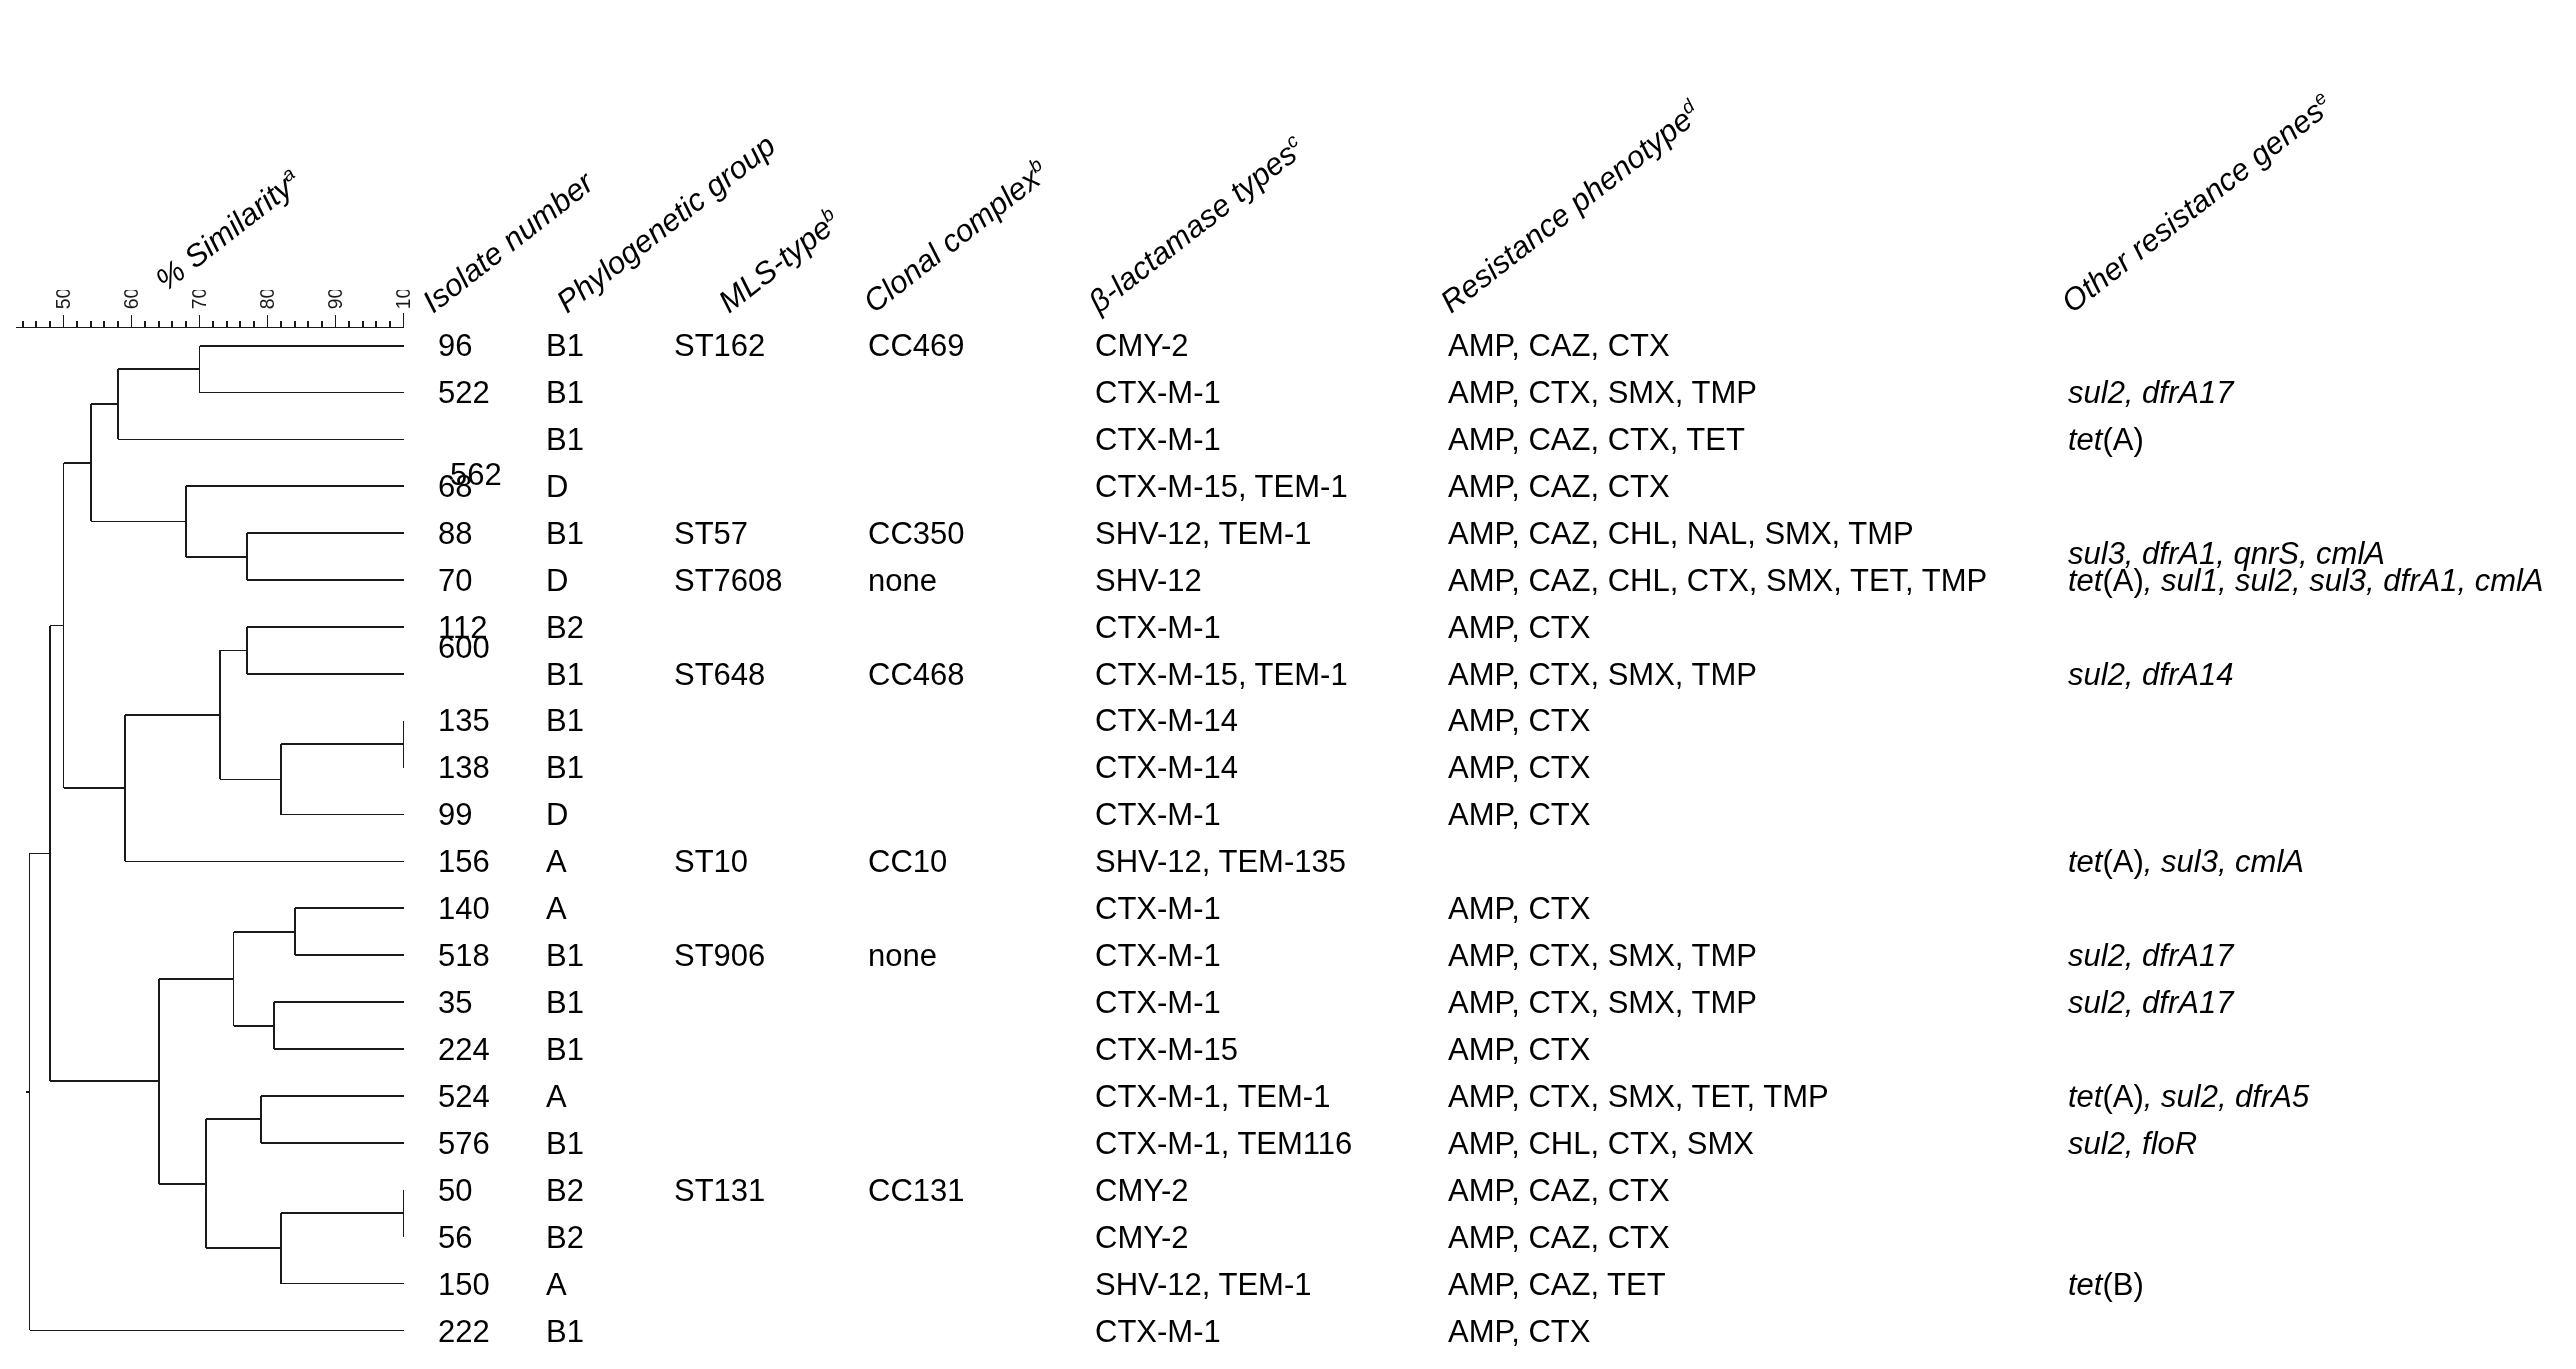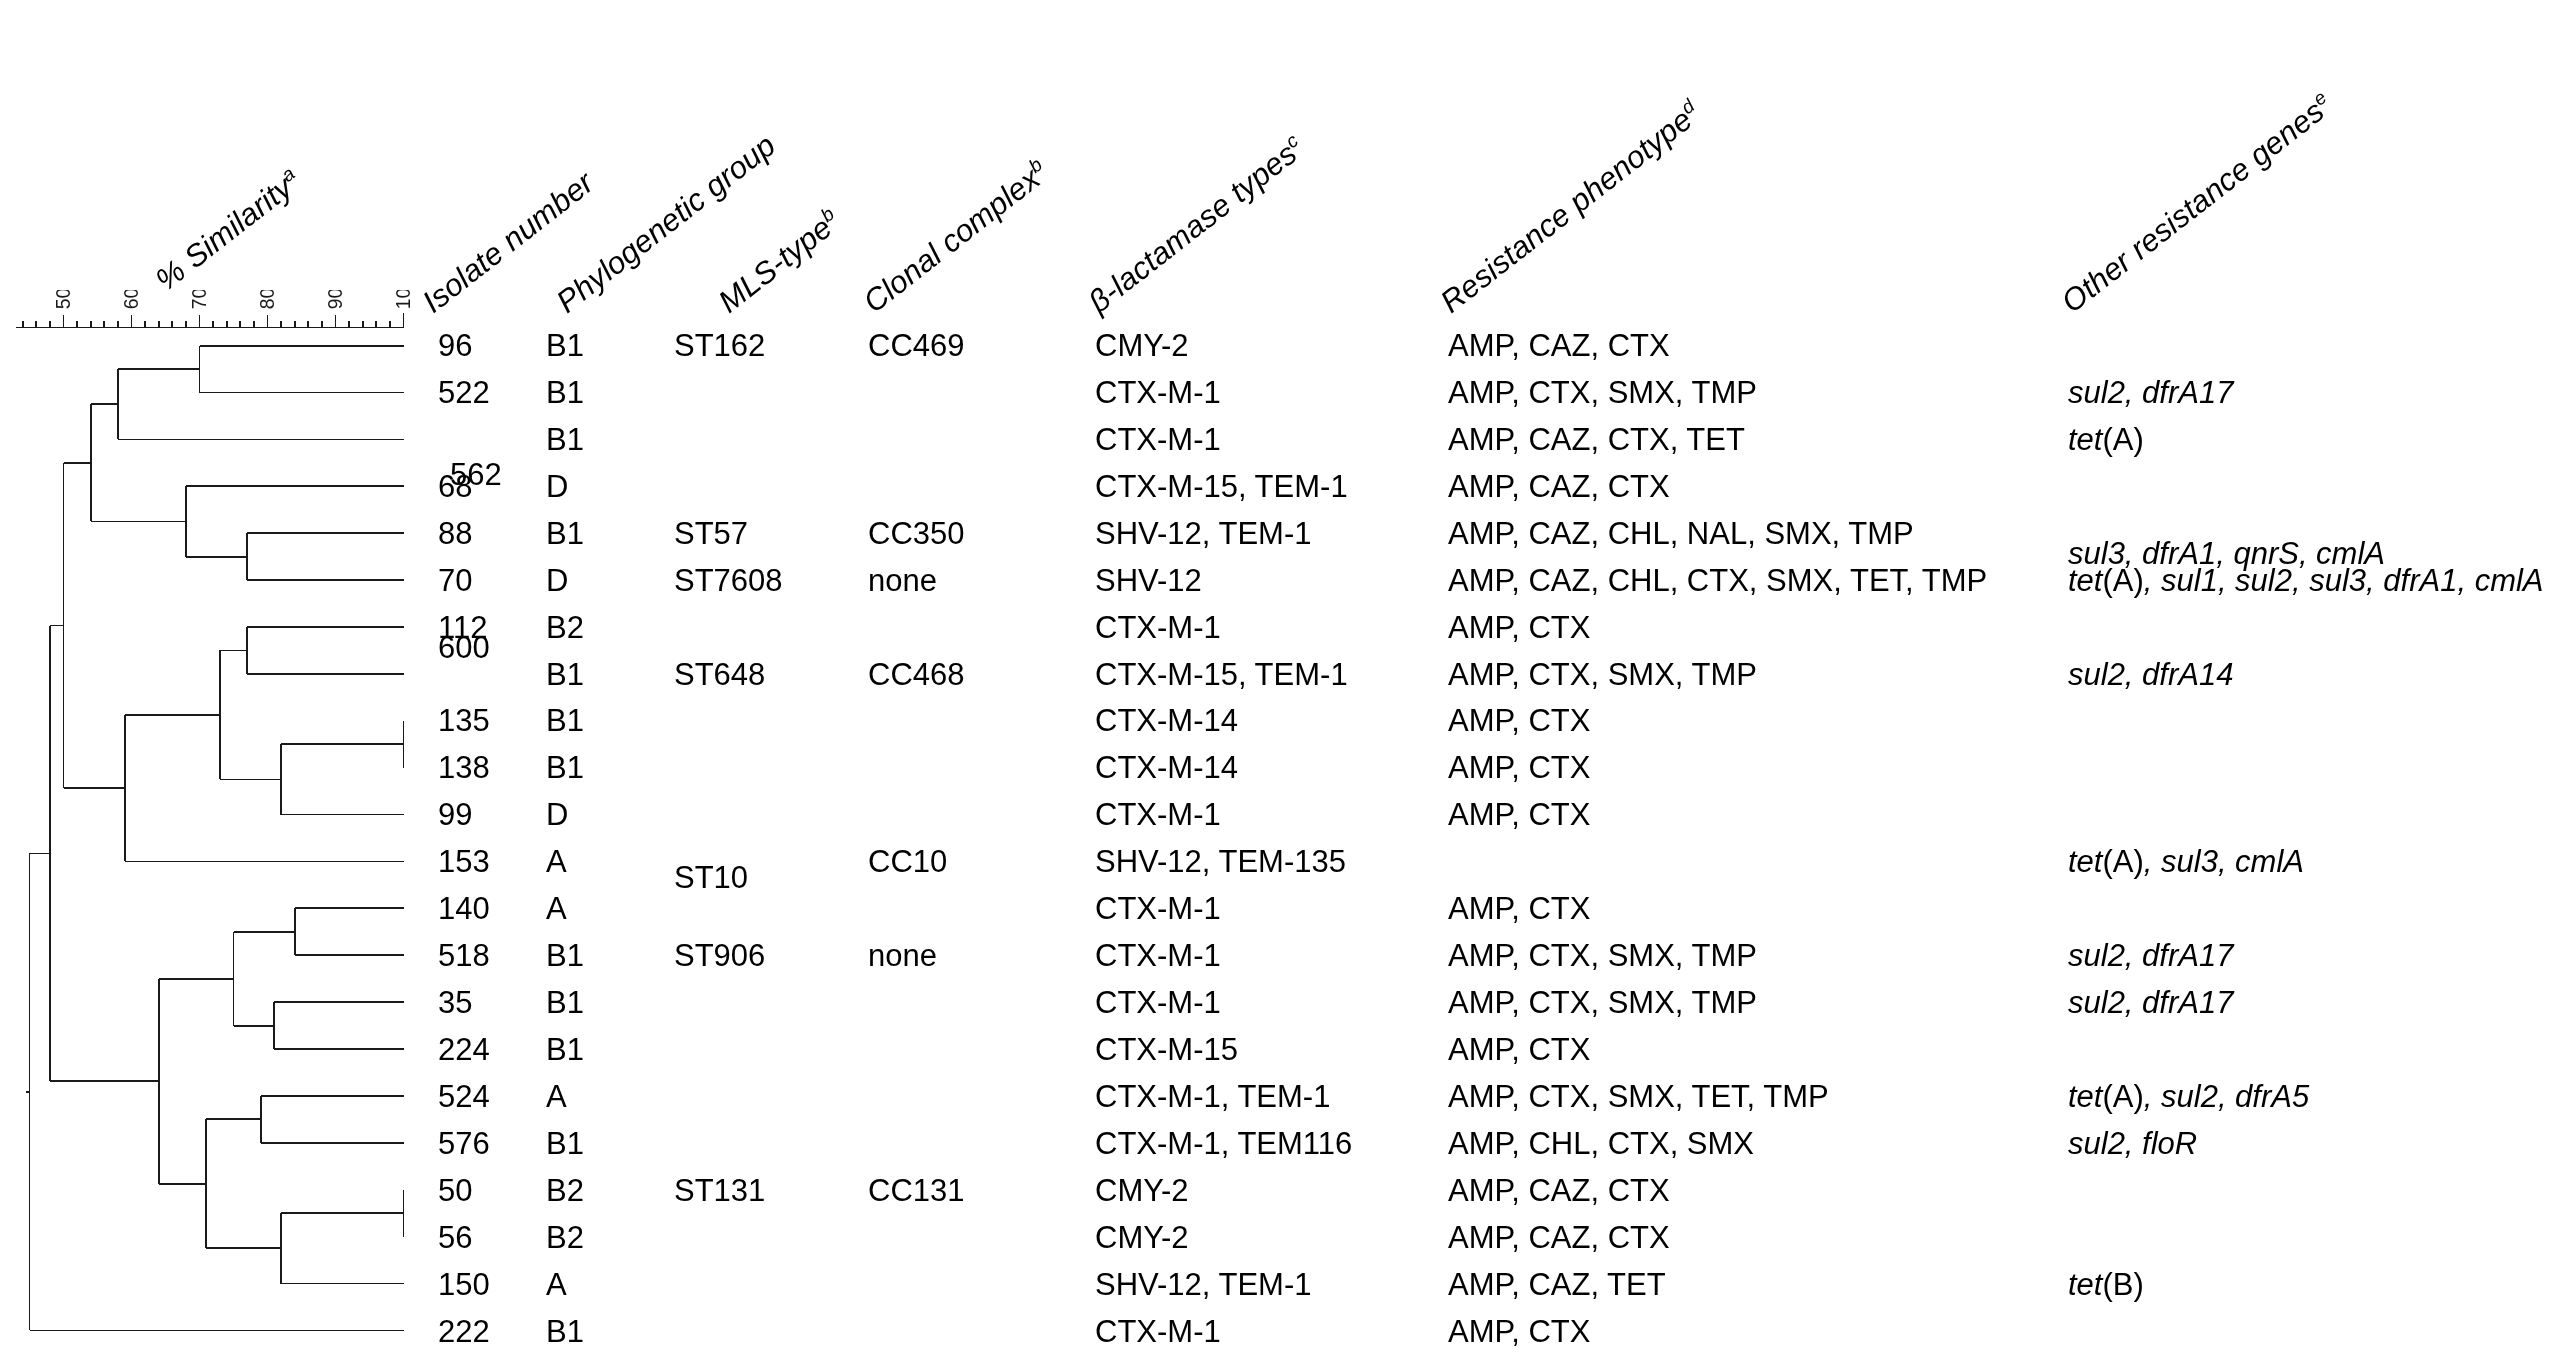--- a/index.html
+++ b/index.html
@@ -229,7 +229,7 @@
       <div class="cell" style="left: 546px; top: 799px;">D</div>
       <div class="cell" style="left: 1095px; top: 799px;">CTX-M-1</div>
       <div class="cell" style="left: 1448px; top: 799px;">AMP, CTX</div>
-      <div class="cell" style="left: 438px; top: 846px;">153</div>
+      <div class="cell" style="left: 438px; top: 846px;">156</div>
       <div class="cell" style="left: 546px; top: 846px;">A</div>
       <div class="cell" style="left: 674px; top: 846px; margin-top: 16px;">ST10</div>
       <div class="cell" style="left: 868px; top: 846px;">CC10</div>

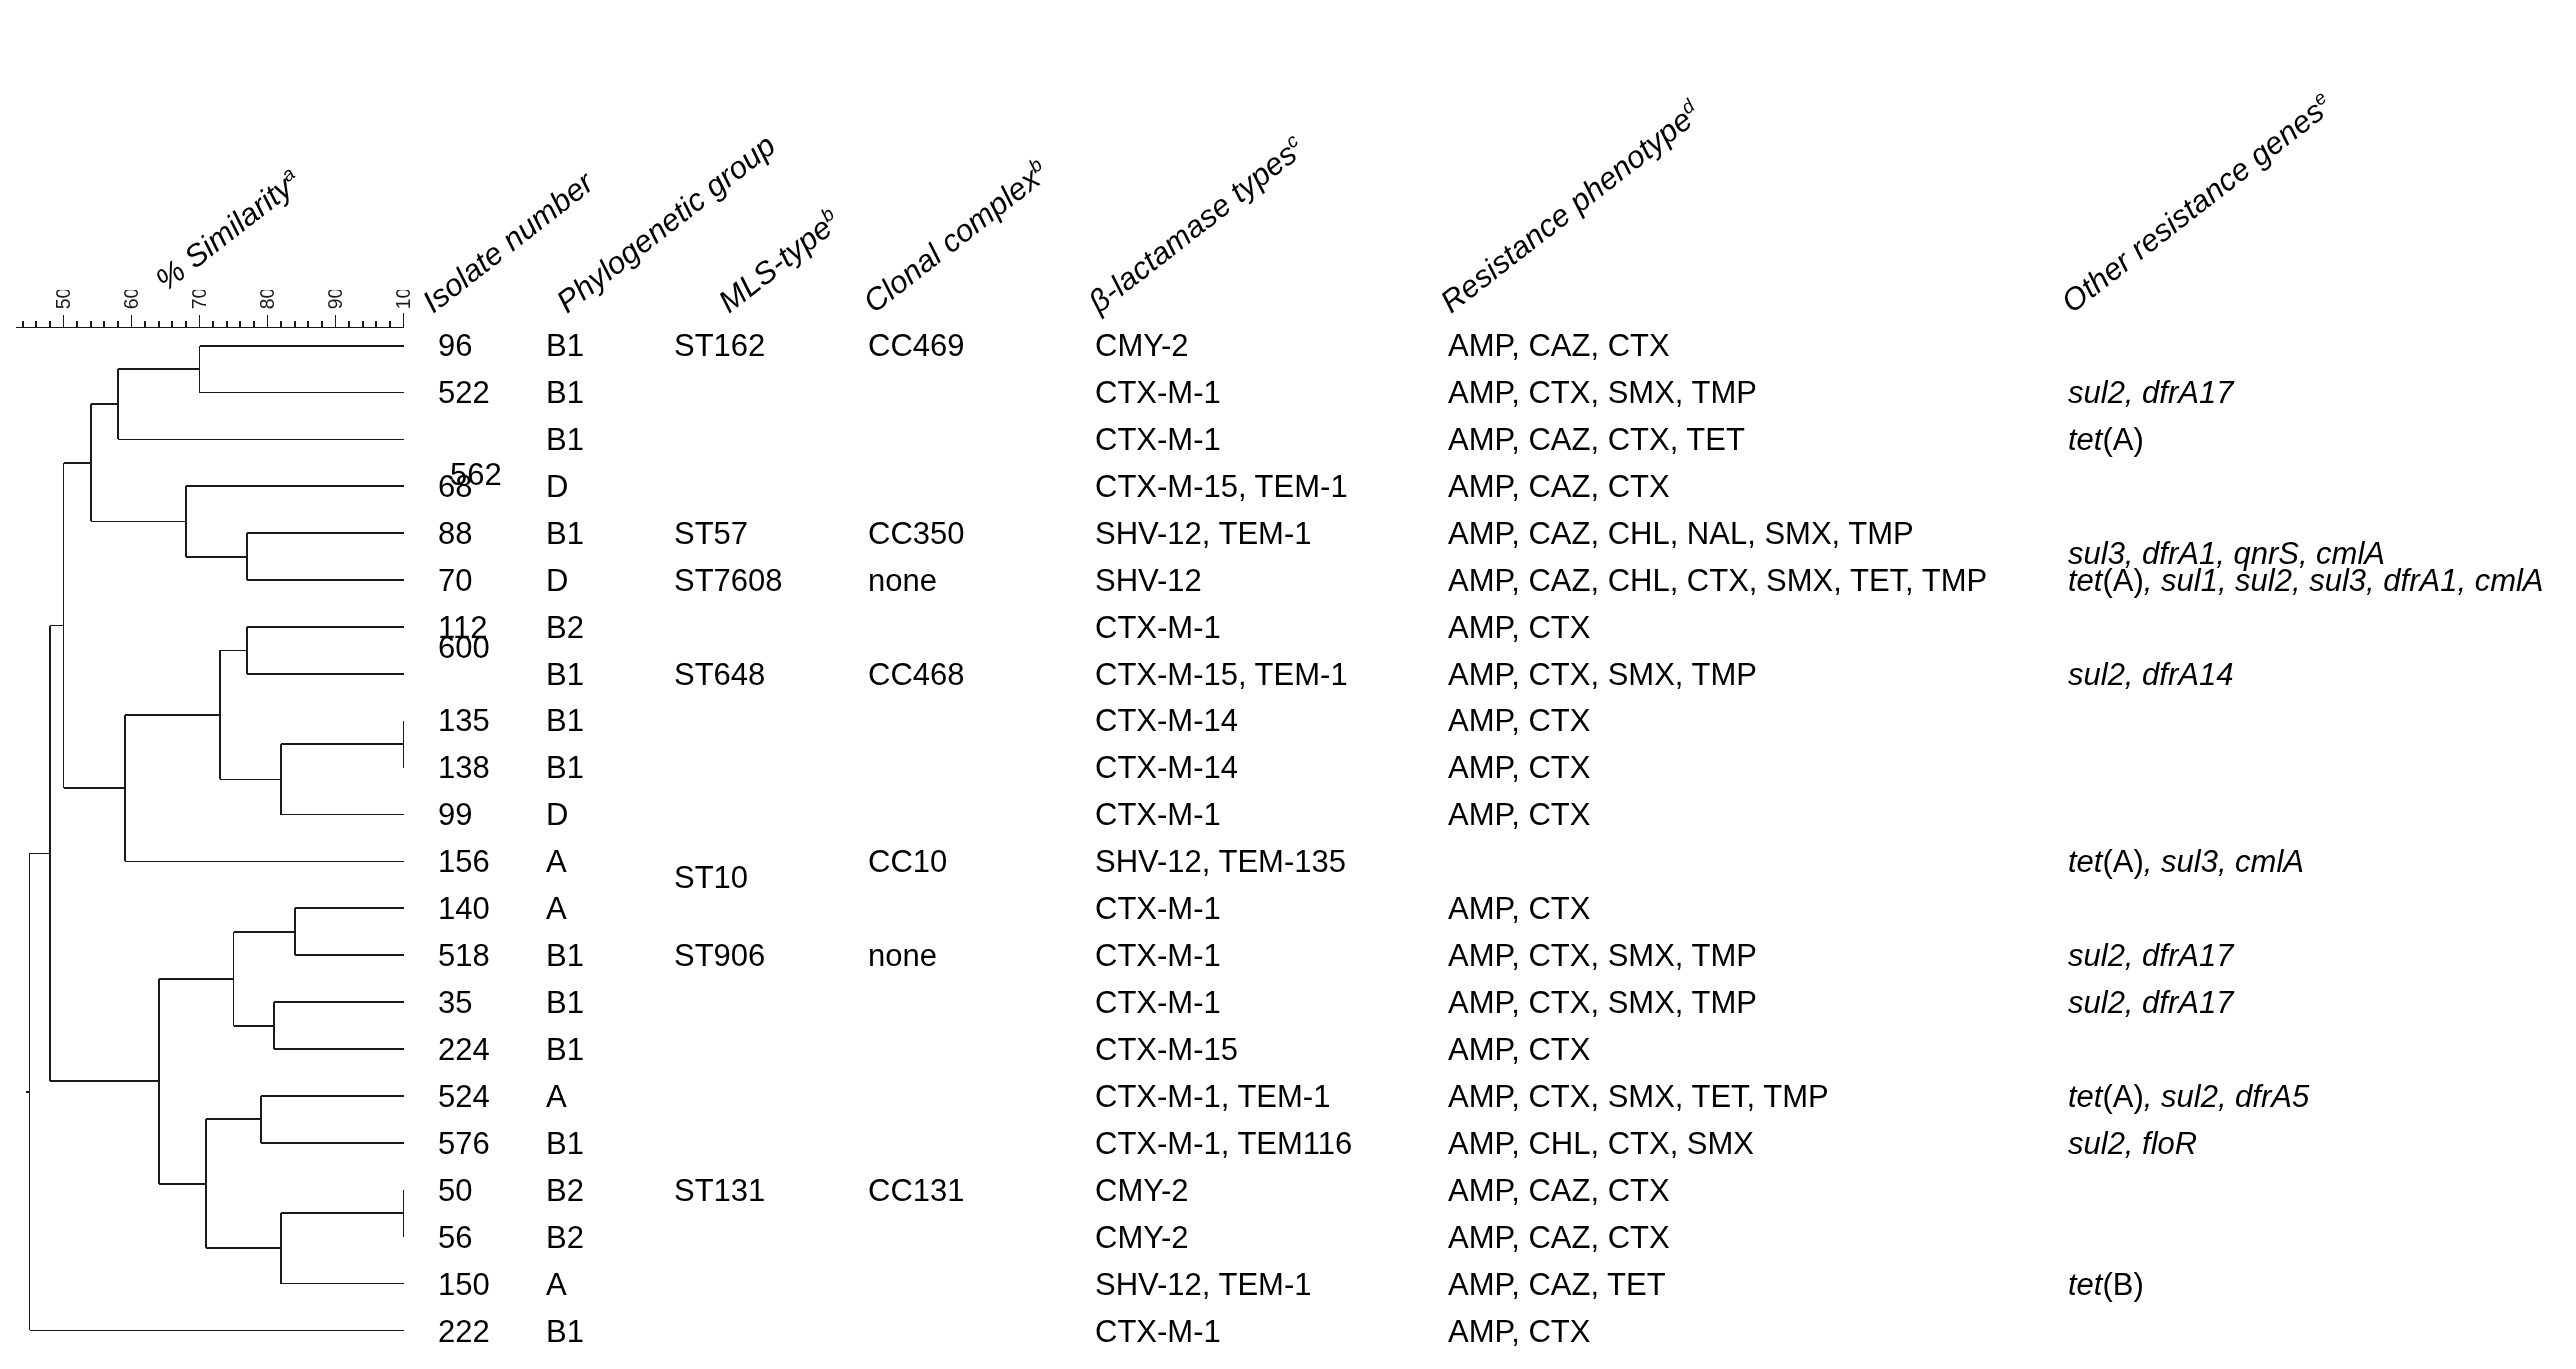--- a/index.html
+++ b/index.html
@@ -231,7 +231,7 @@
       <div class="cell" style="left: 1448px; top: 799px;">AMP, CTX</div>
       <div class="cell" style="left: 438px; top: 846px;">156</div>
       <div class="cell" style="left: 546px; top: 846px;">A</div>
-      <div class="cell" style="left: 674px; top: 846px; margin-top: 16px;">ST10</div>
+      <div class="cell" style="left: 674px; top: 846px;">ST10</div>
       <div class="cell" style="left: 868px; top: 846px;">CC10</div>
       <div class="cell" style="left: 1095px; top: 846px;">SHV-12, TEM-135</div>
       <div class="cell ital" style="left: 2068px; top: 846px;">tet<span class="rom">(A)</span>, sul3, cmlA</div>

